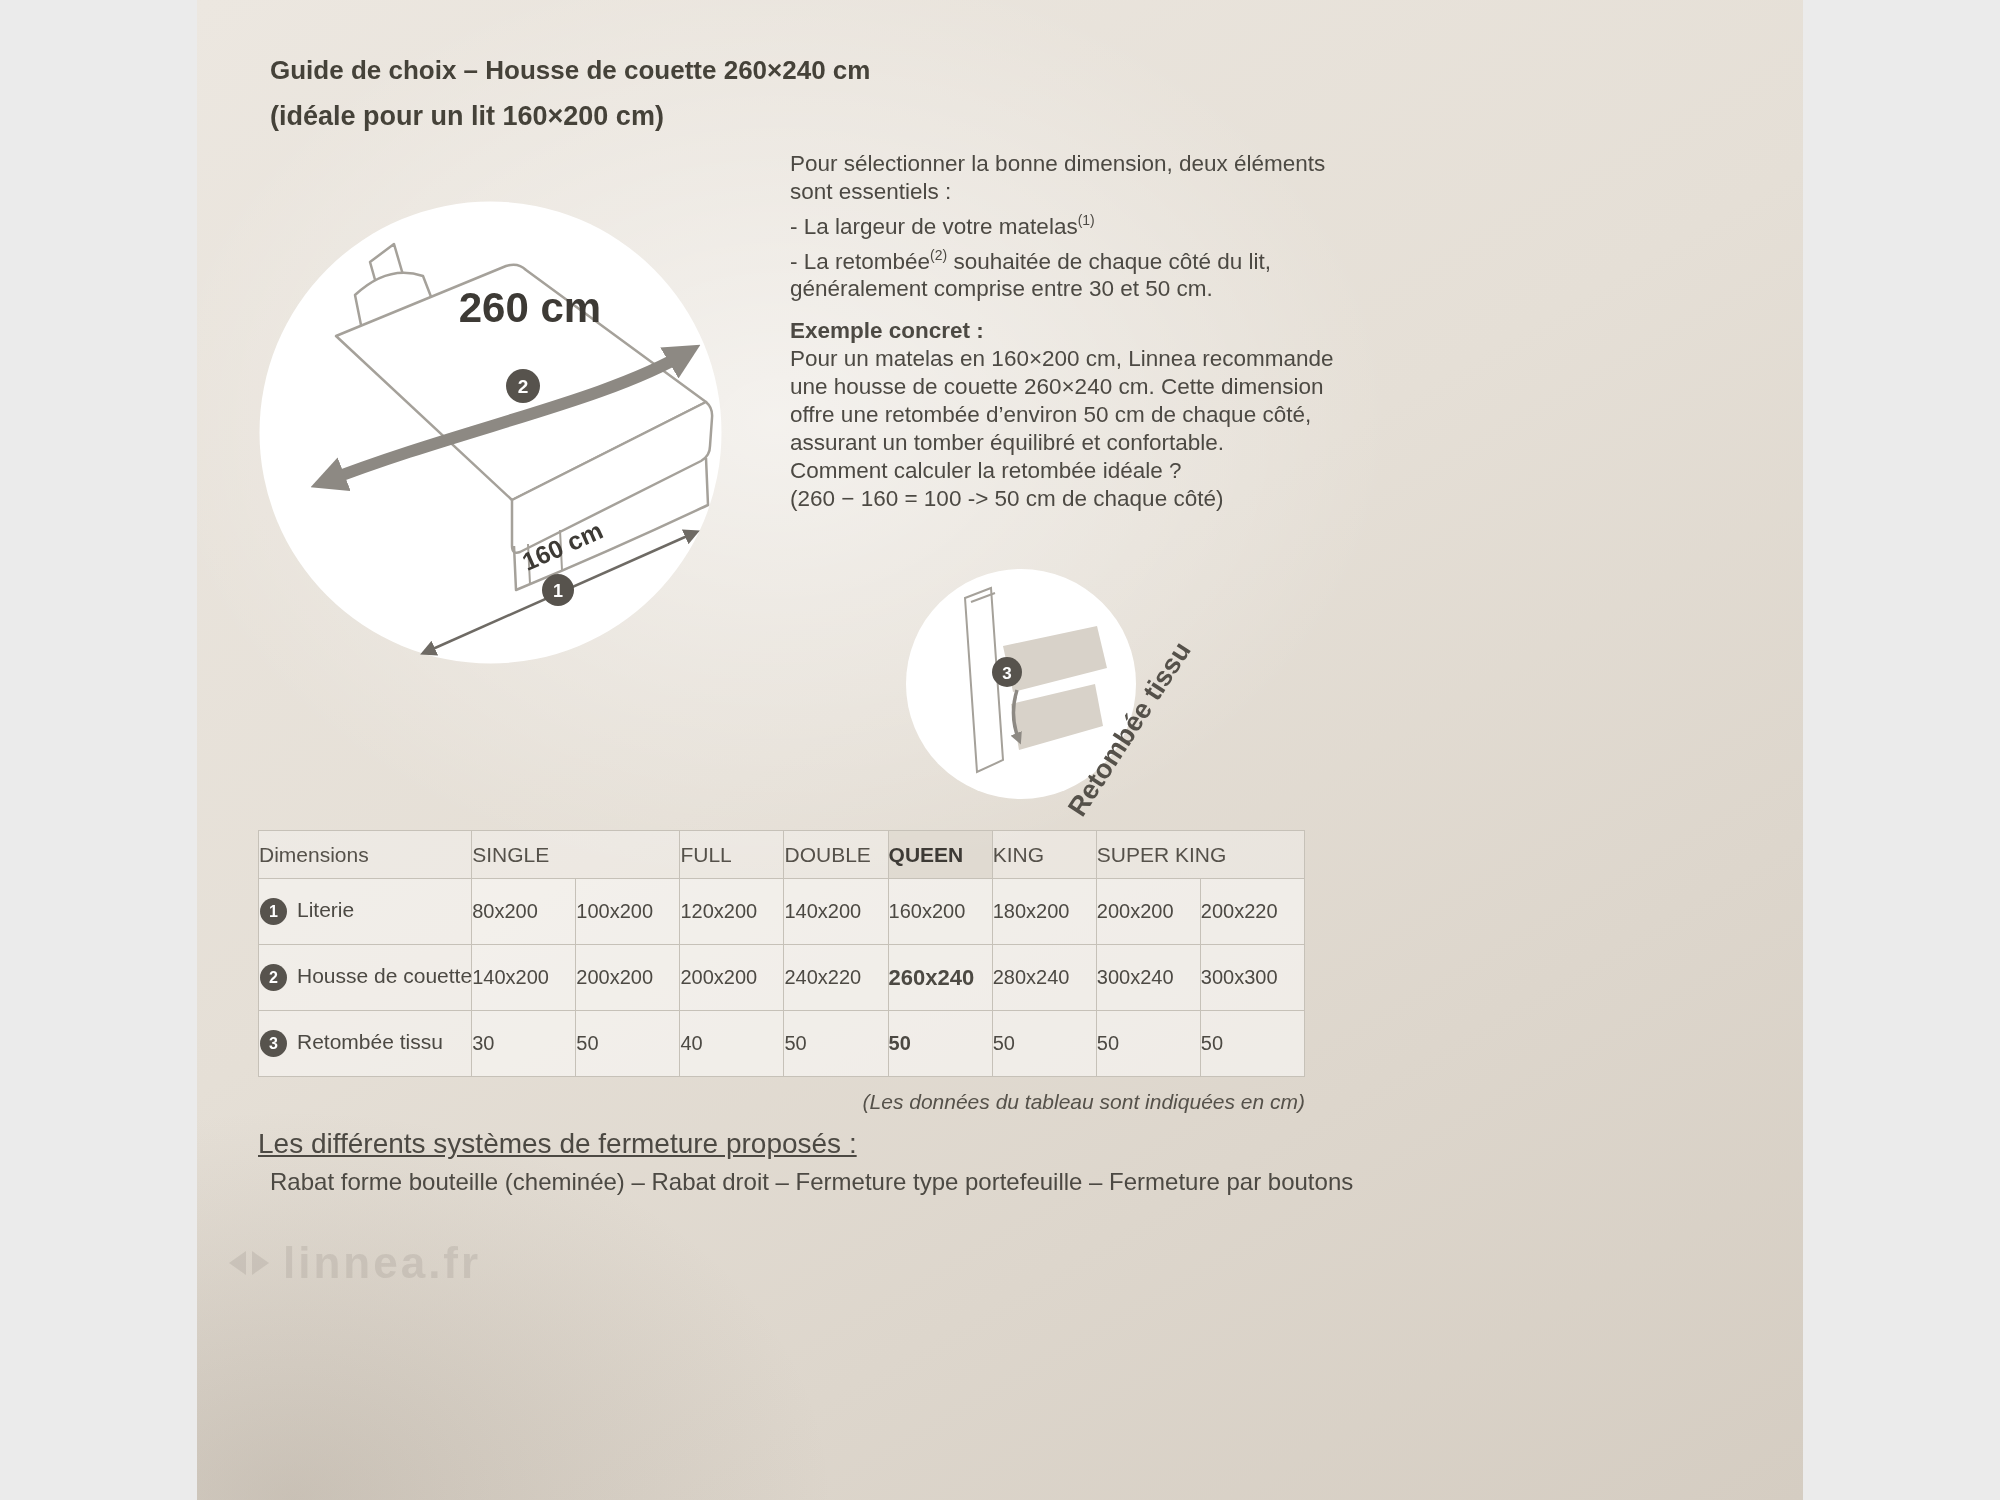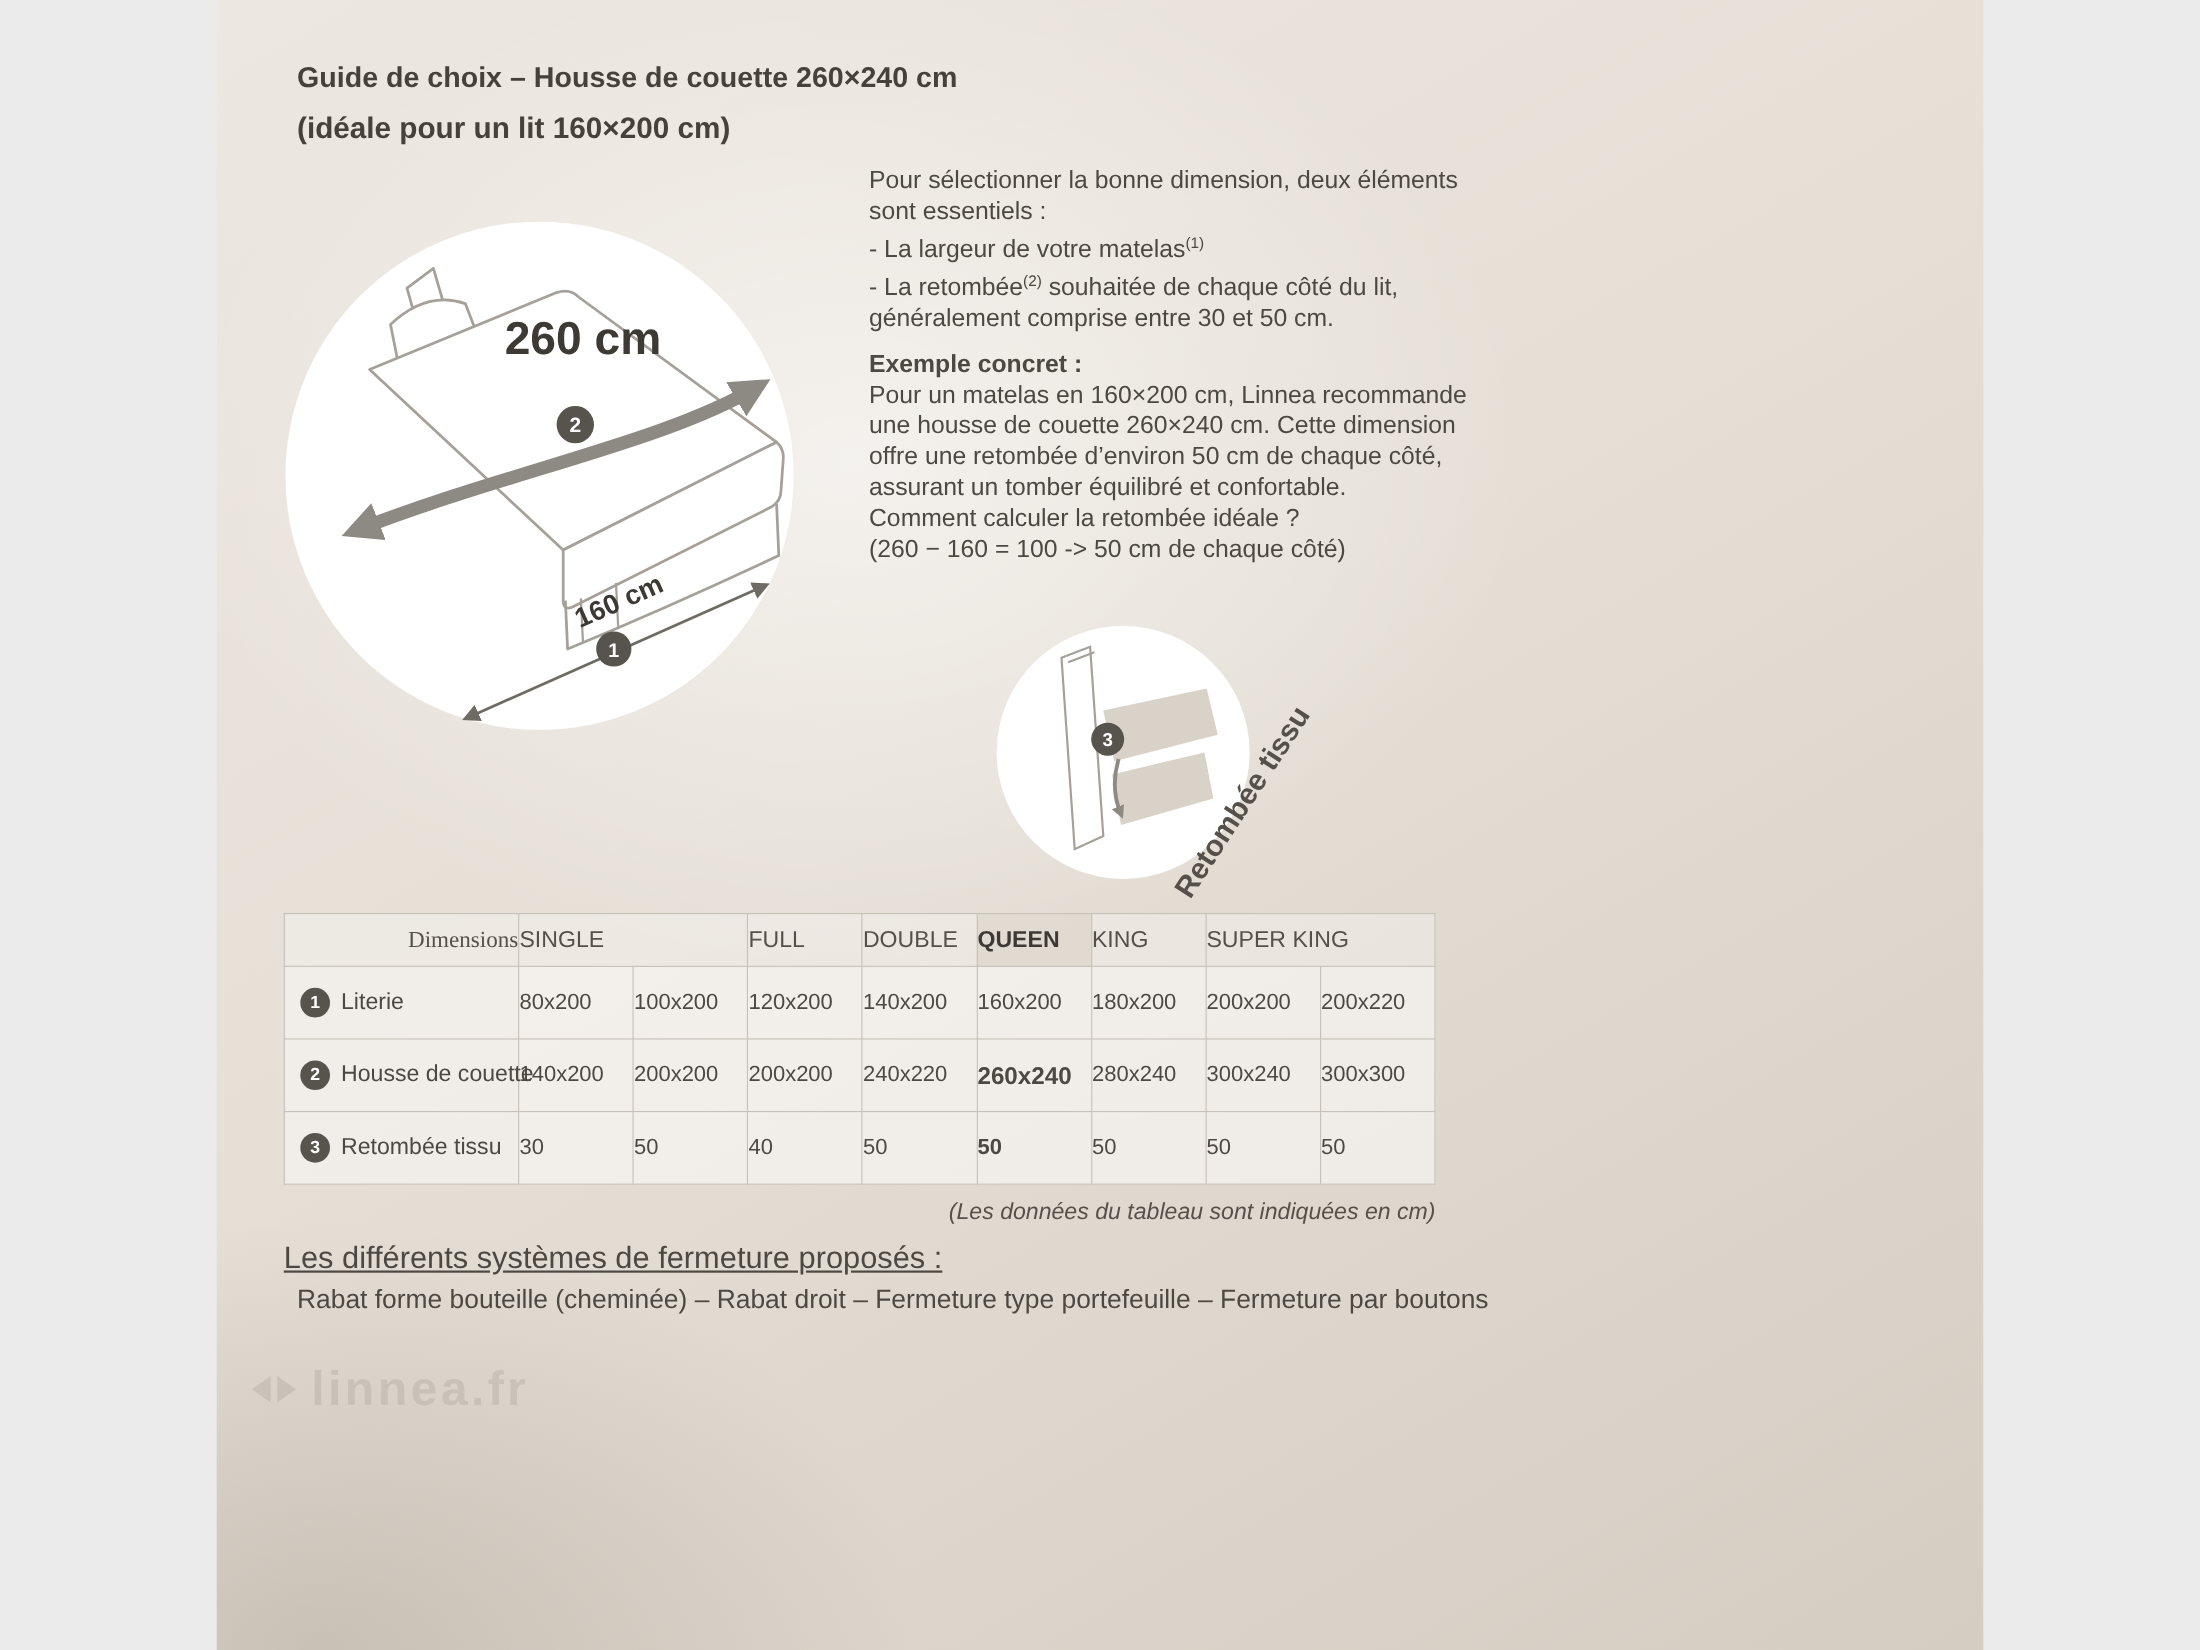--- a/index.html
+++ b/index.html
@@ -43,7 +43,7 @@
     height:48px; background:rgba(255,255,255,0.30);
     font-weight:normal; font-size:21px; color:#55514a;
   }
-  .size-table thead th.first { text-align:right; padding-left:25px;font-family:Liberation Serif, serif; }
+  .size-table thead th.first { text-align:left; padding-left:0; }
   .size-table tbody td { height:66px; background:rgba(255,255,255,0.52); font-size:20px; color:#4c4943; }
   .size-table tbody td.label-cell {
     text-align:left; padding-left:14px; font-size:21px;

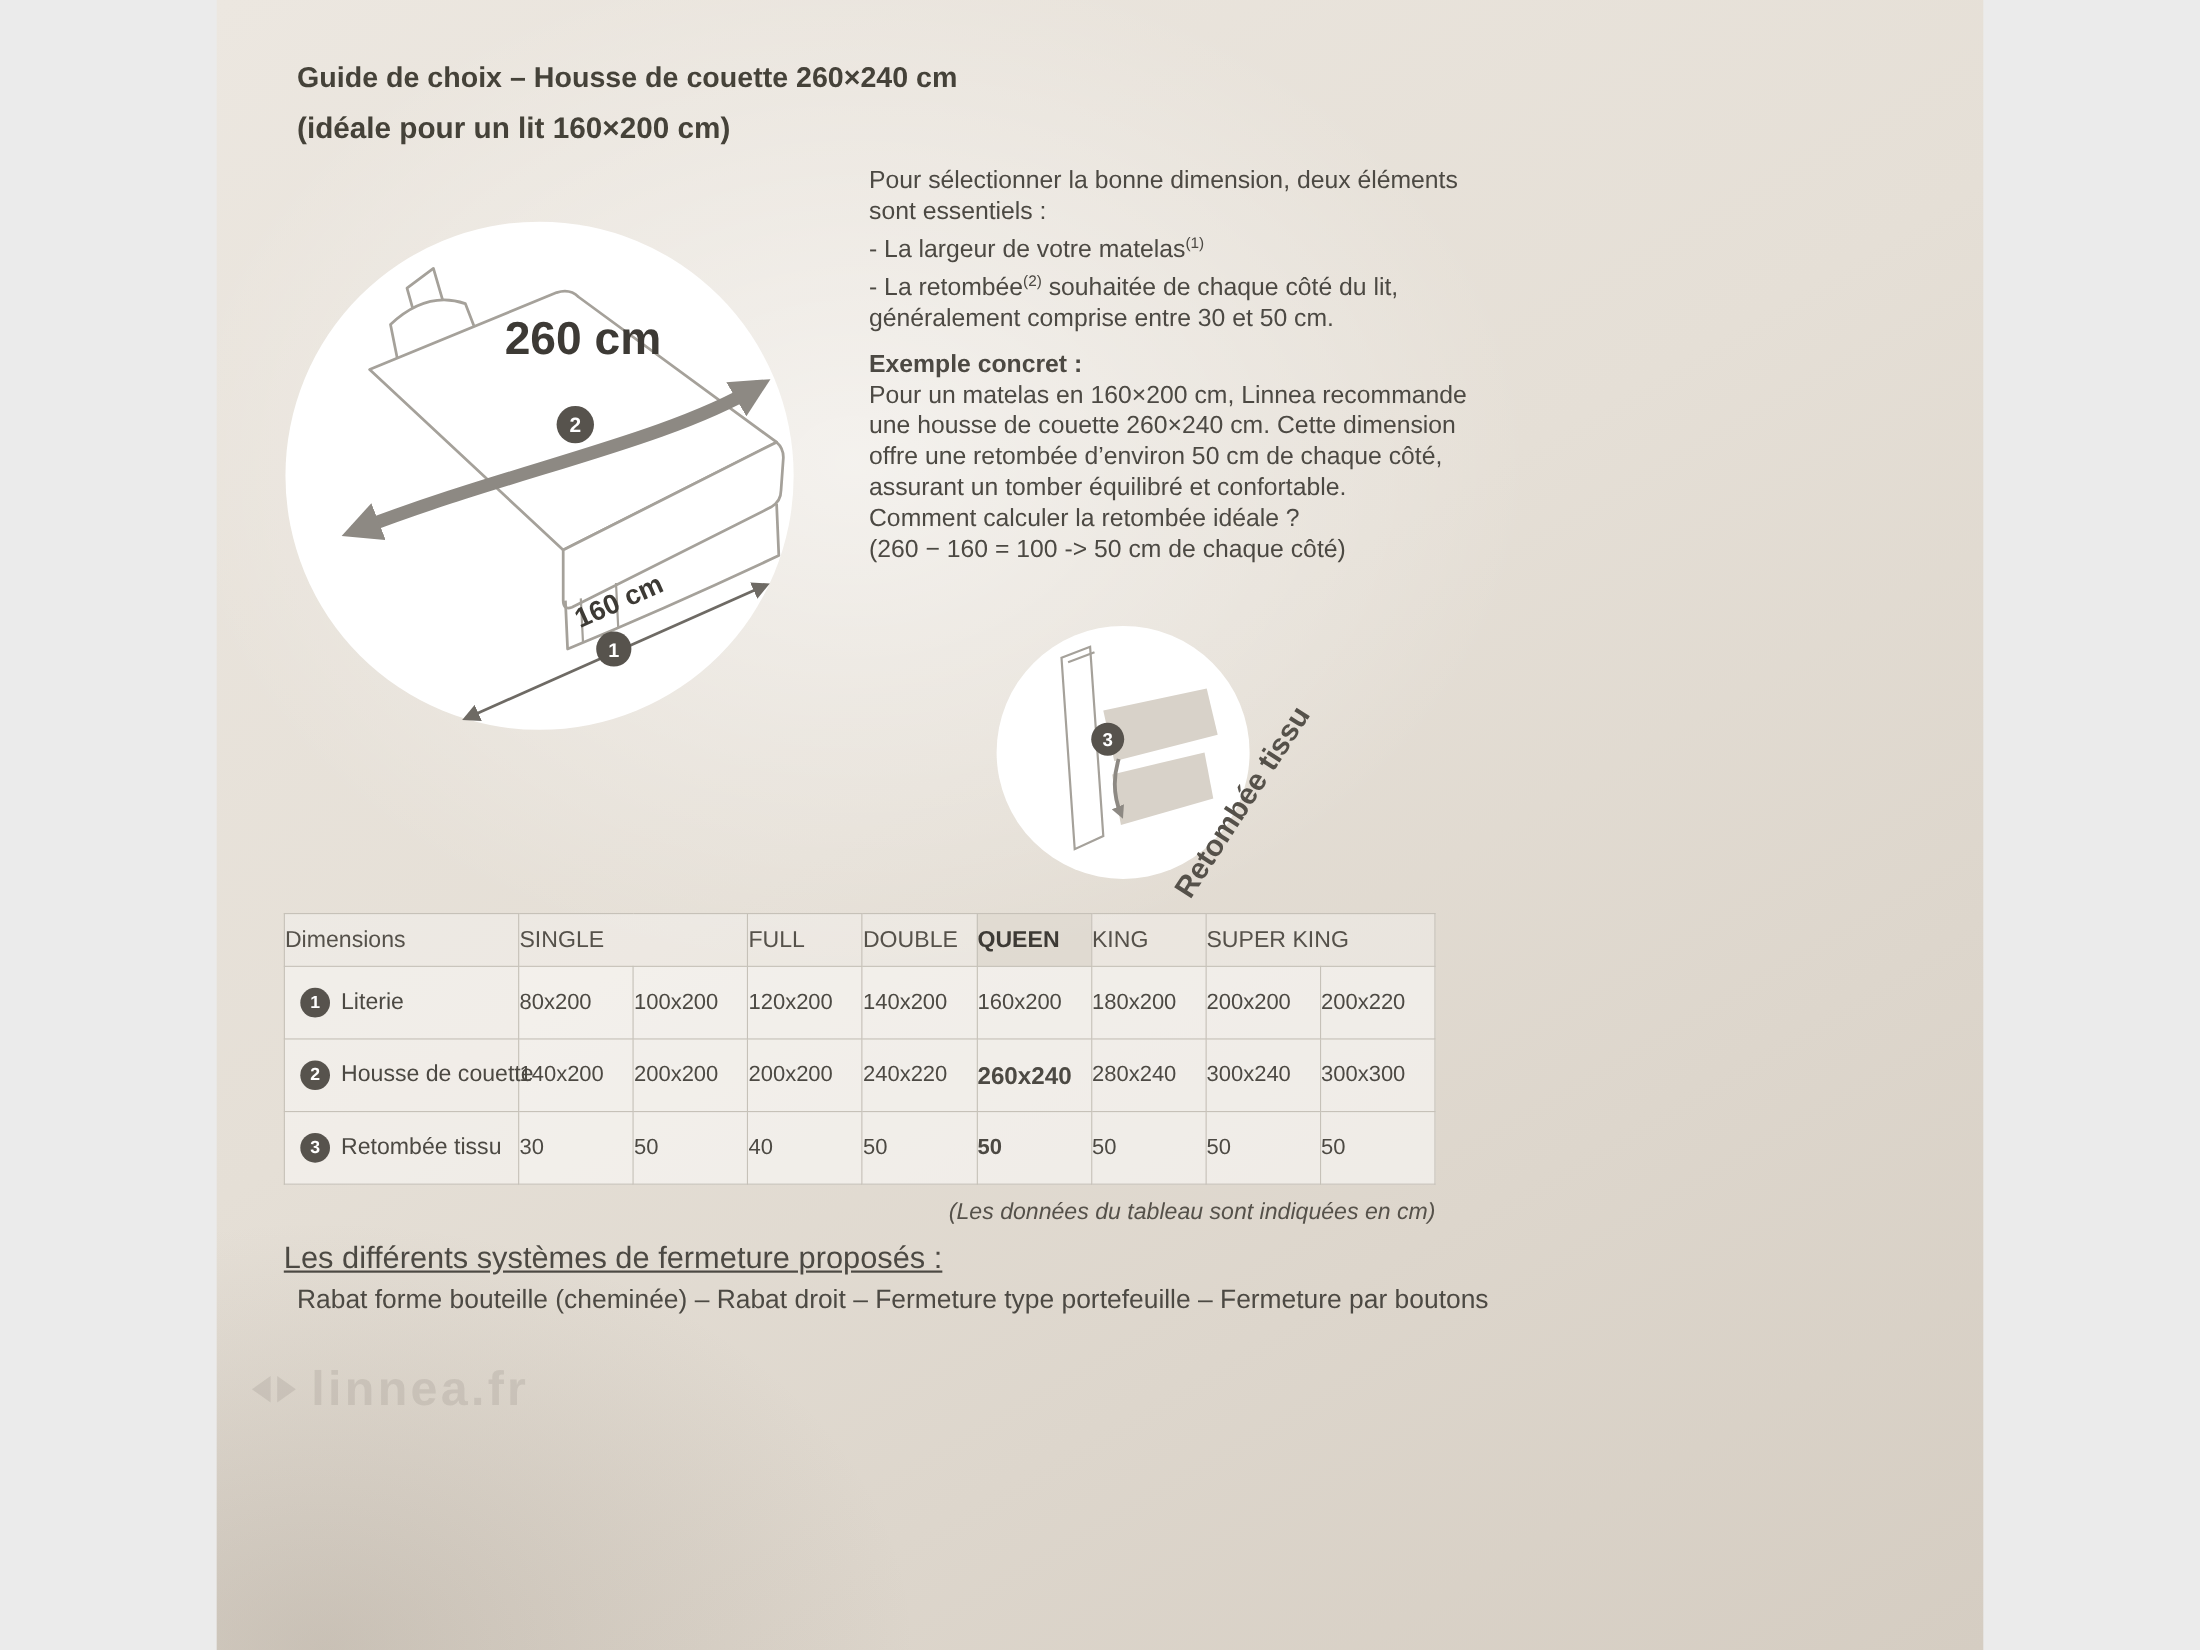--- a/index.html
+++ b/index.html
@@ -46,7 +46,7 @@
   .size-table thead th.first { text-align:left; padding-left:0; }
   .size-table tbody td { height:66px; background:rgba(255,255,255,0.52); font-size:20px; color:#4c4943; }
   .size-table tbody td.label-cell {
-    text-align:left; padding-left:14px; font-size:21px;
+    text-align:left; padding-left:1px; font-size:21px;
     background:rgba(255,255,255,0.45); white-space:nowrap;
   }
   .size-table thead th.hl { font-weight:bold; color:#3d3a35; background:rgba(222,216,207,0.55); }

